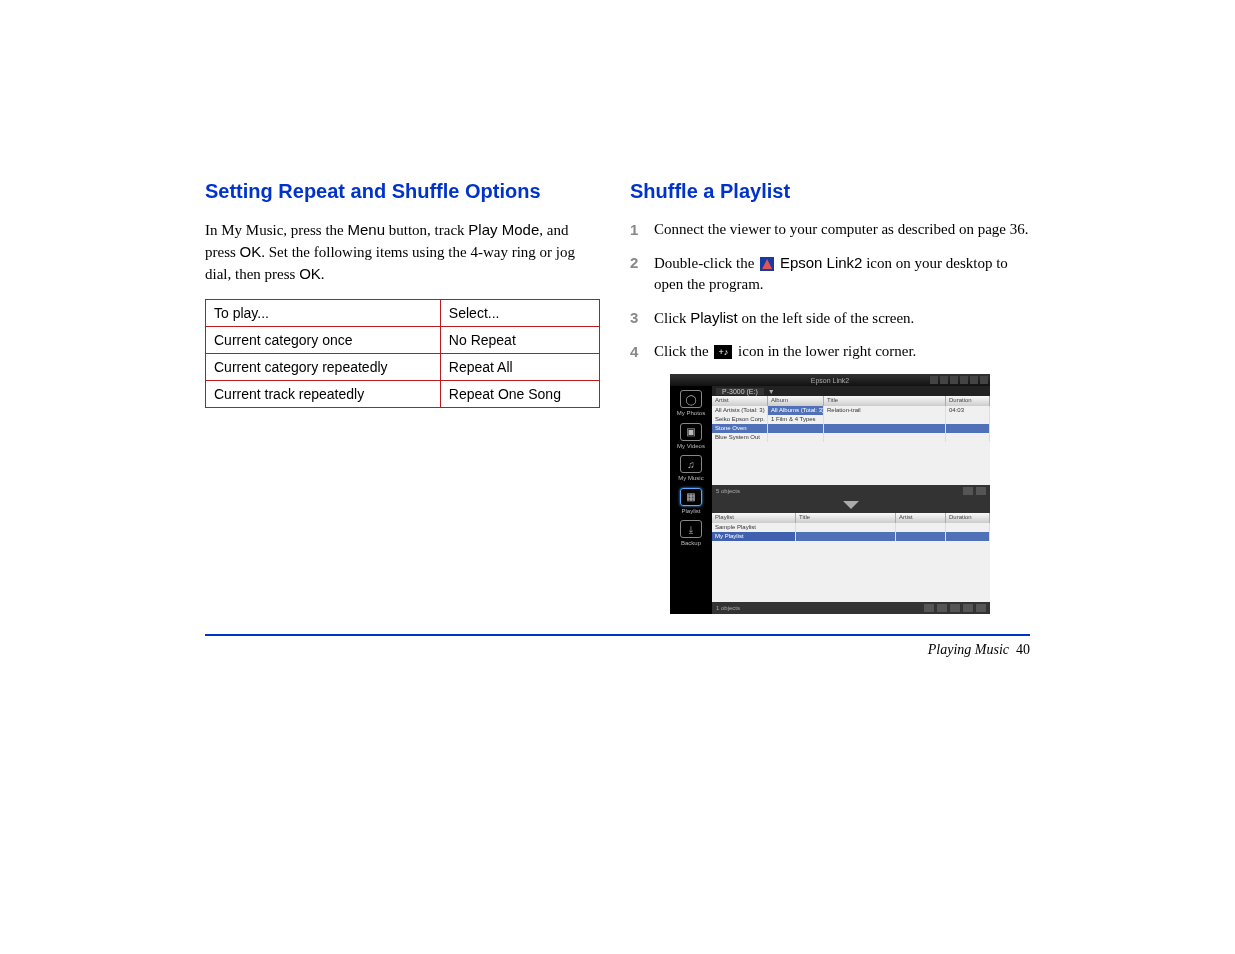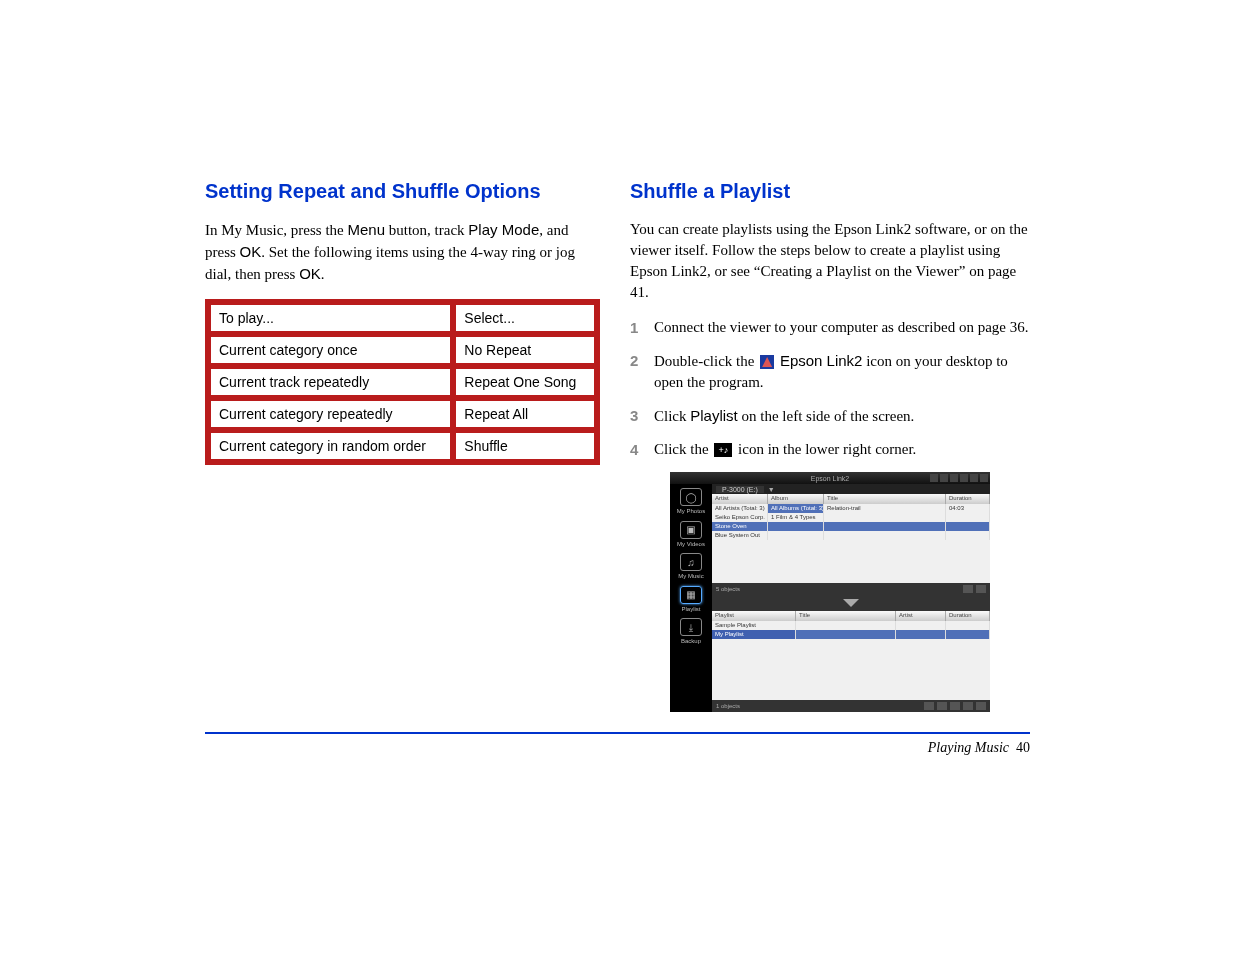--- a/index.html
+++ b/index.html
@@ -239,7 +239,6 @@
 
     <div class="col-right">
       <h2>Shuffle a Playlist</h2>
-      <p>You can create playlists using the Epson Link2 software, or on the viewer itself. Follow the steps below to create a playlist using Epson Link2, or see “Creating a Playlist on the Viewer” on page 41.</p>
       <ol class="steps">
         <li>Connect the viewer to your computer as described on page 36.</li>
         <li>

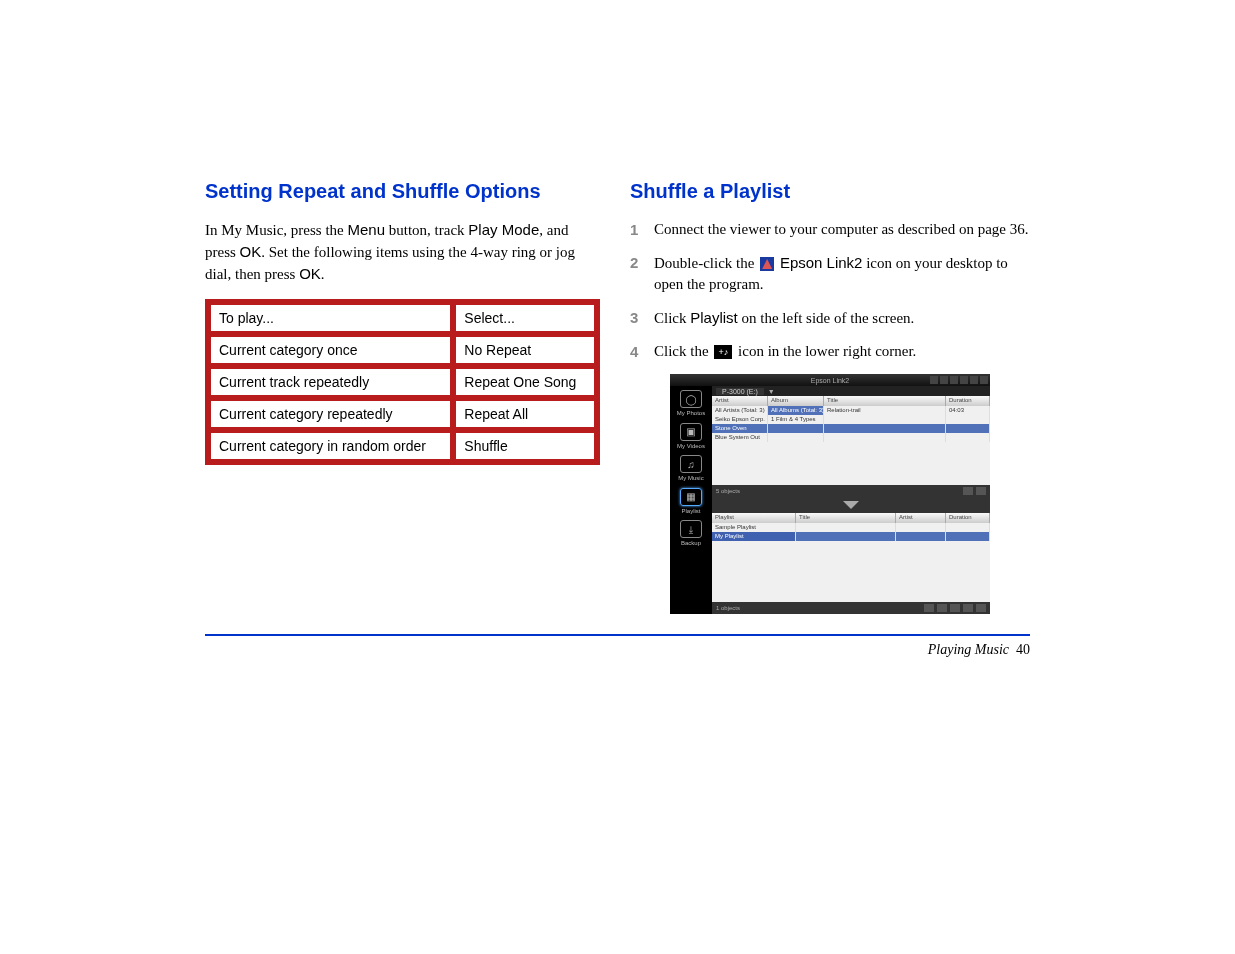--- a/index.html
+++ b/index.html
@@ -41,7 +41,7 @@
     margin-top: 6px;
   }
   table th, table td {
-    border: 6px solid #b91c1c;
+    border: 1px solid #b91c1c;
     padding: 5px 8px;
     text-align: left;
     vertical-align: top;

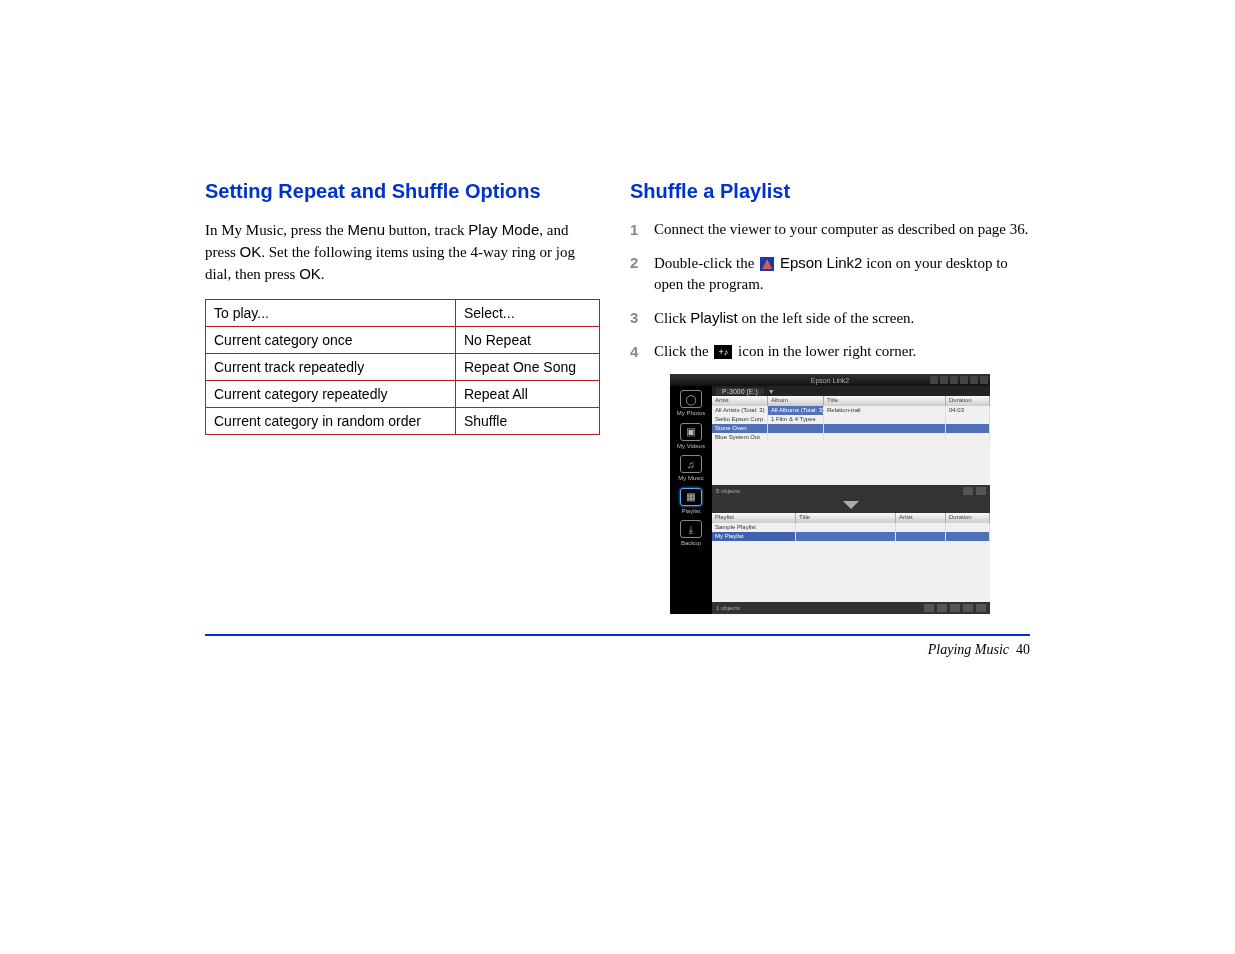--- a/index.html
+++ b/index.html
@@ -222,12 +222,12 @@
               <td>No Repeat</td>
             </tr>
           <tr>
+              <td>Current category repeatedly</td>
+              <td>Repeat All</td>
+            </tr>
+          <tr>
               <td>Current track repeatedly</td>
               <td>Repeat One Song</td>
-            </tr>
-          <tr>
-              <td>Current category repeatedly</td>
-              <td>Repeat All</td>
             </tr>
           <tr>
               <td>Current category in random order</td>

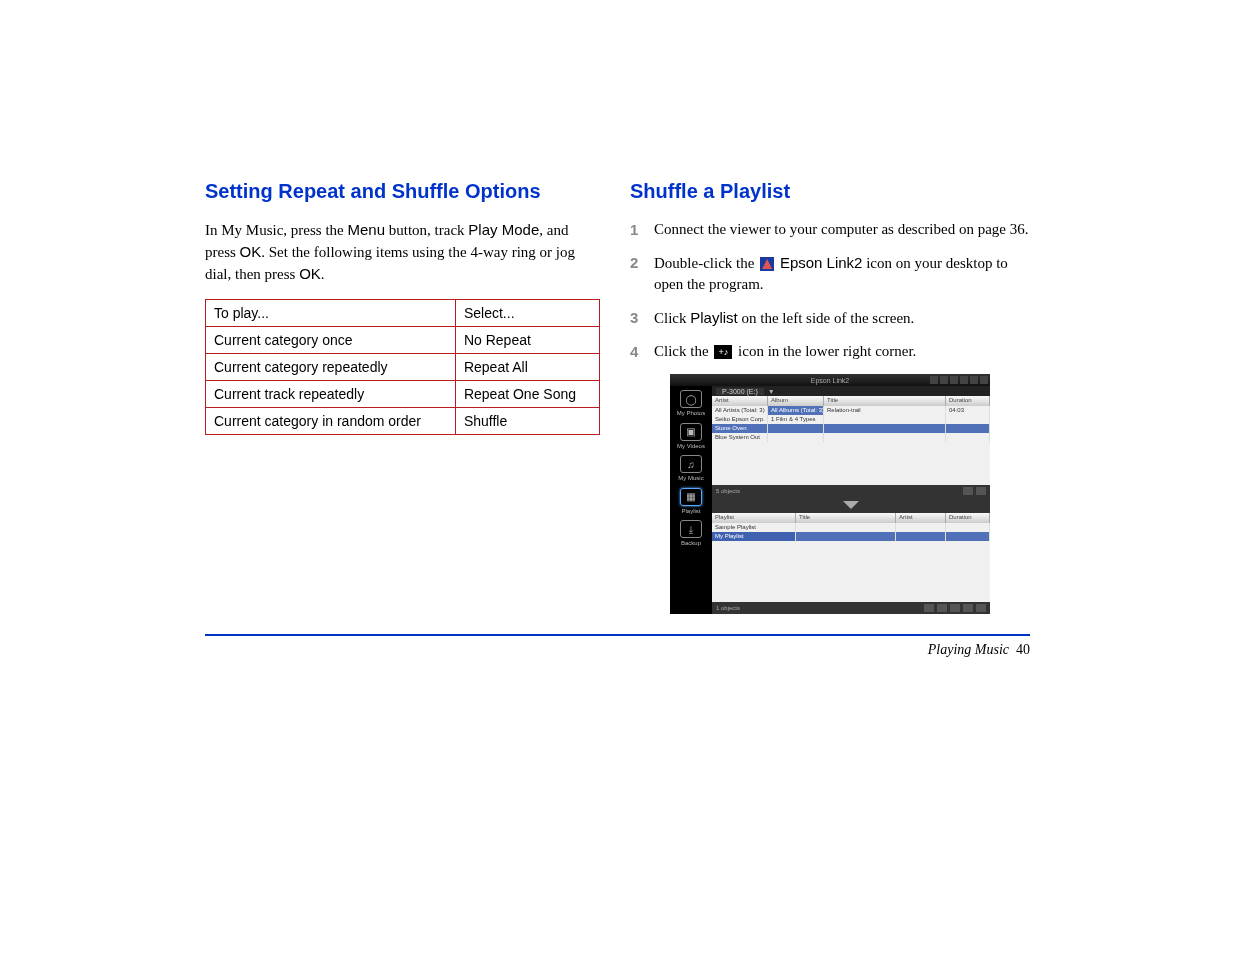--- a/index.html
+++ b/index.html
@@ -229,10 +229,6 @@
               <td>Current track repeatedly</td>
               <td>Repeat One Song</td>
             </tr>
-          <tr>
-              <td>Current category in random order</td>
-              <td>Shuffle</td>
-            </tr>
         </tbody>
       </table>
     </div>

